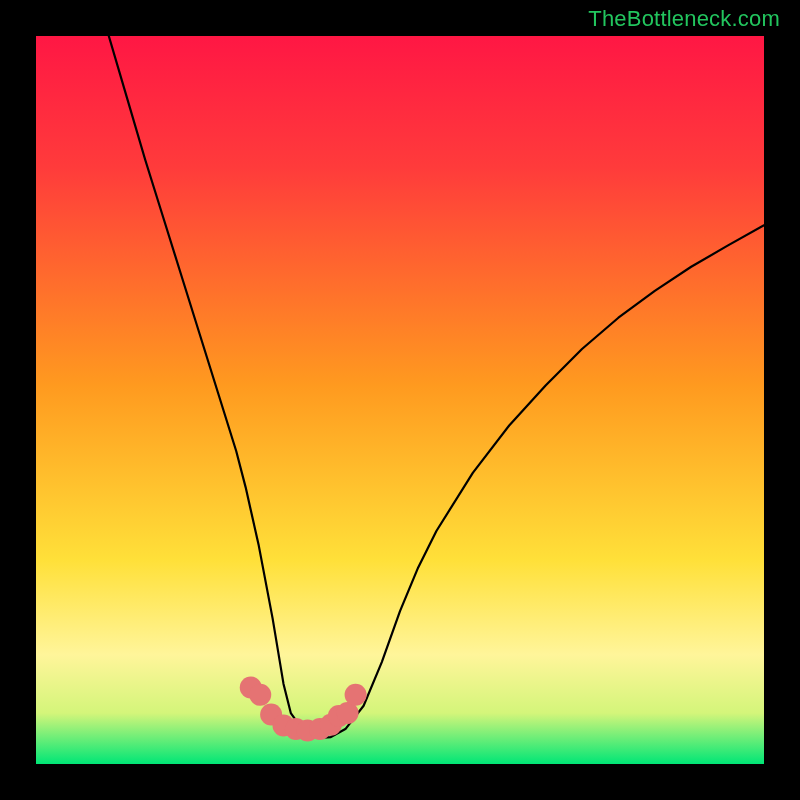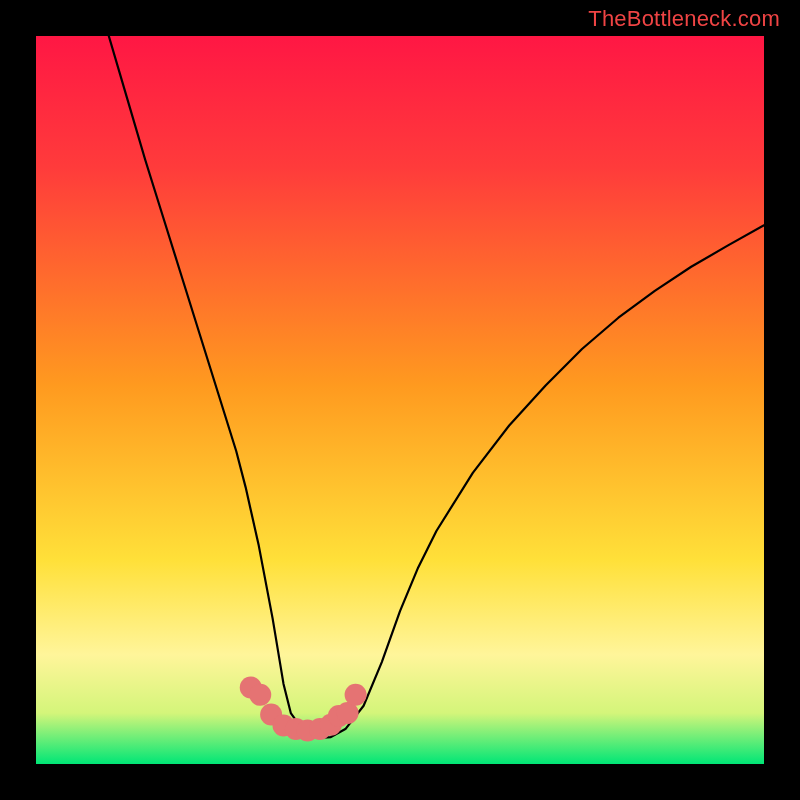--- a/index.html
+++ b/index.html
@@ -31,7 +31,7 @@
     position: absolute;
     top: 6px;
     right: 20px;
-    color: #ef4444;
+    color: #22c55e;
     font-size: 22px;
     font-weight: 500;
     letter-spacing: 0.2px;

